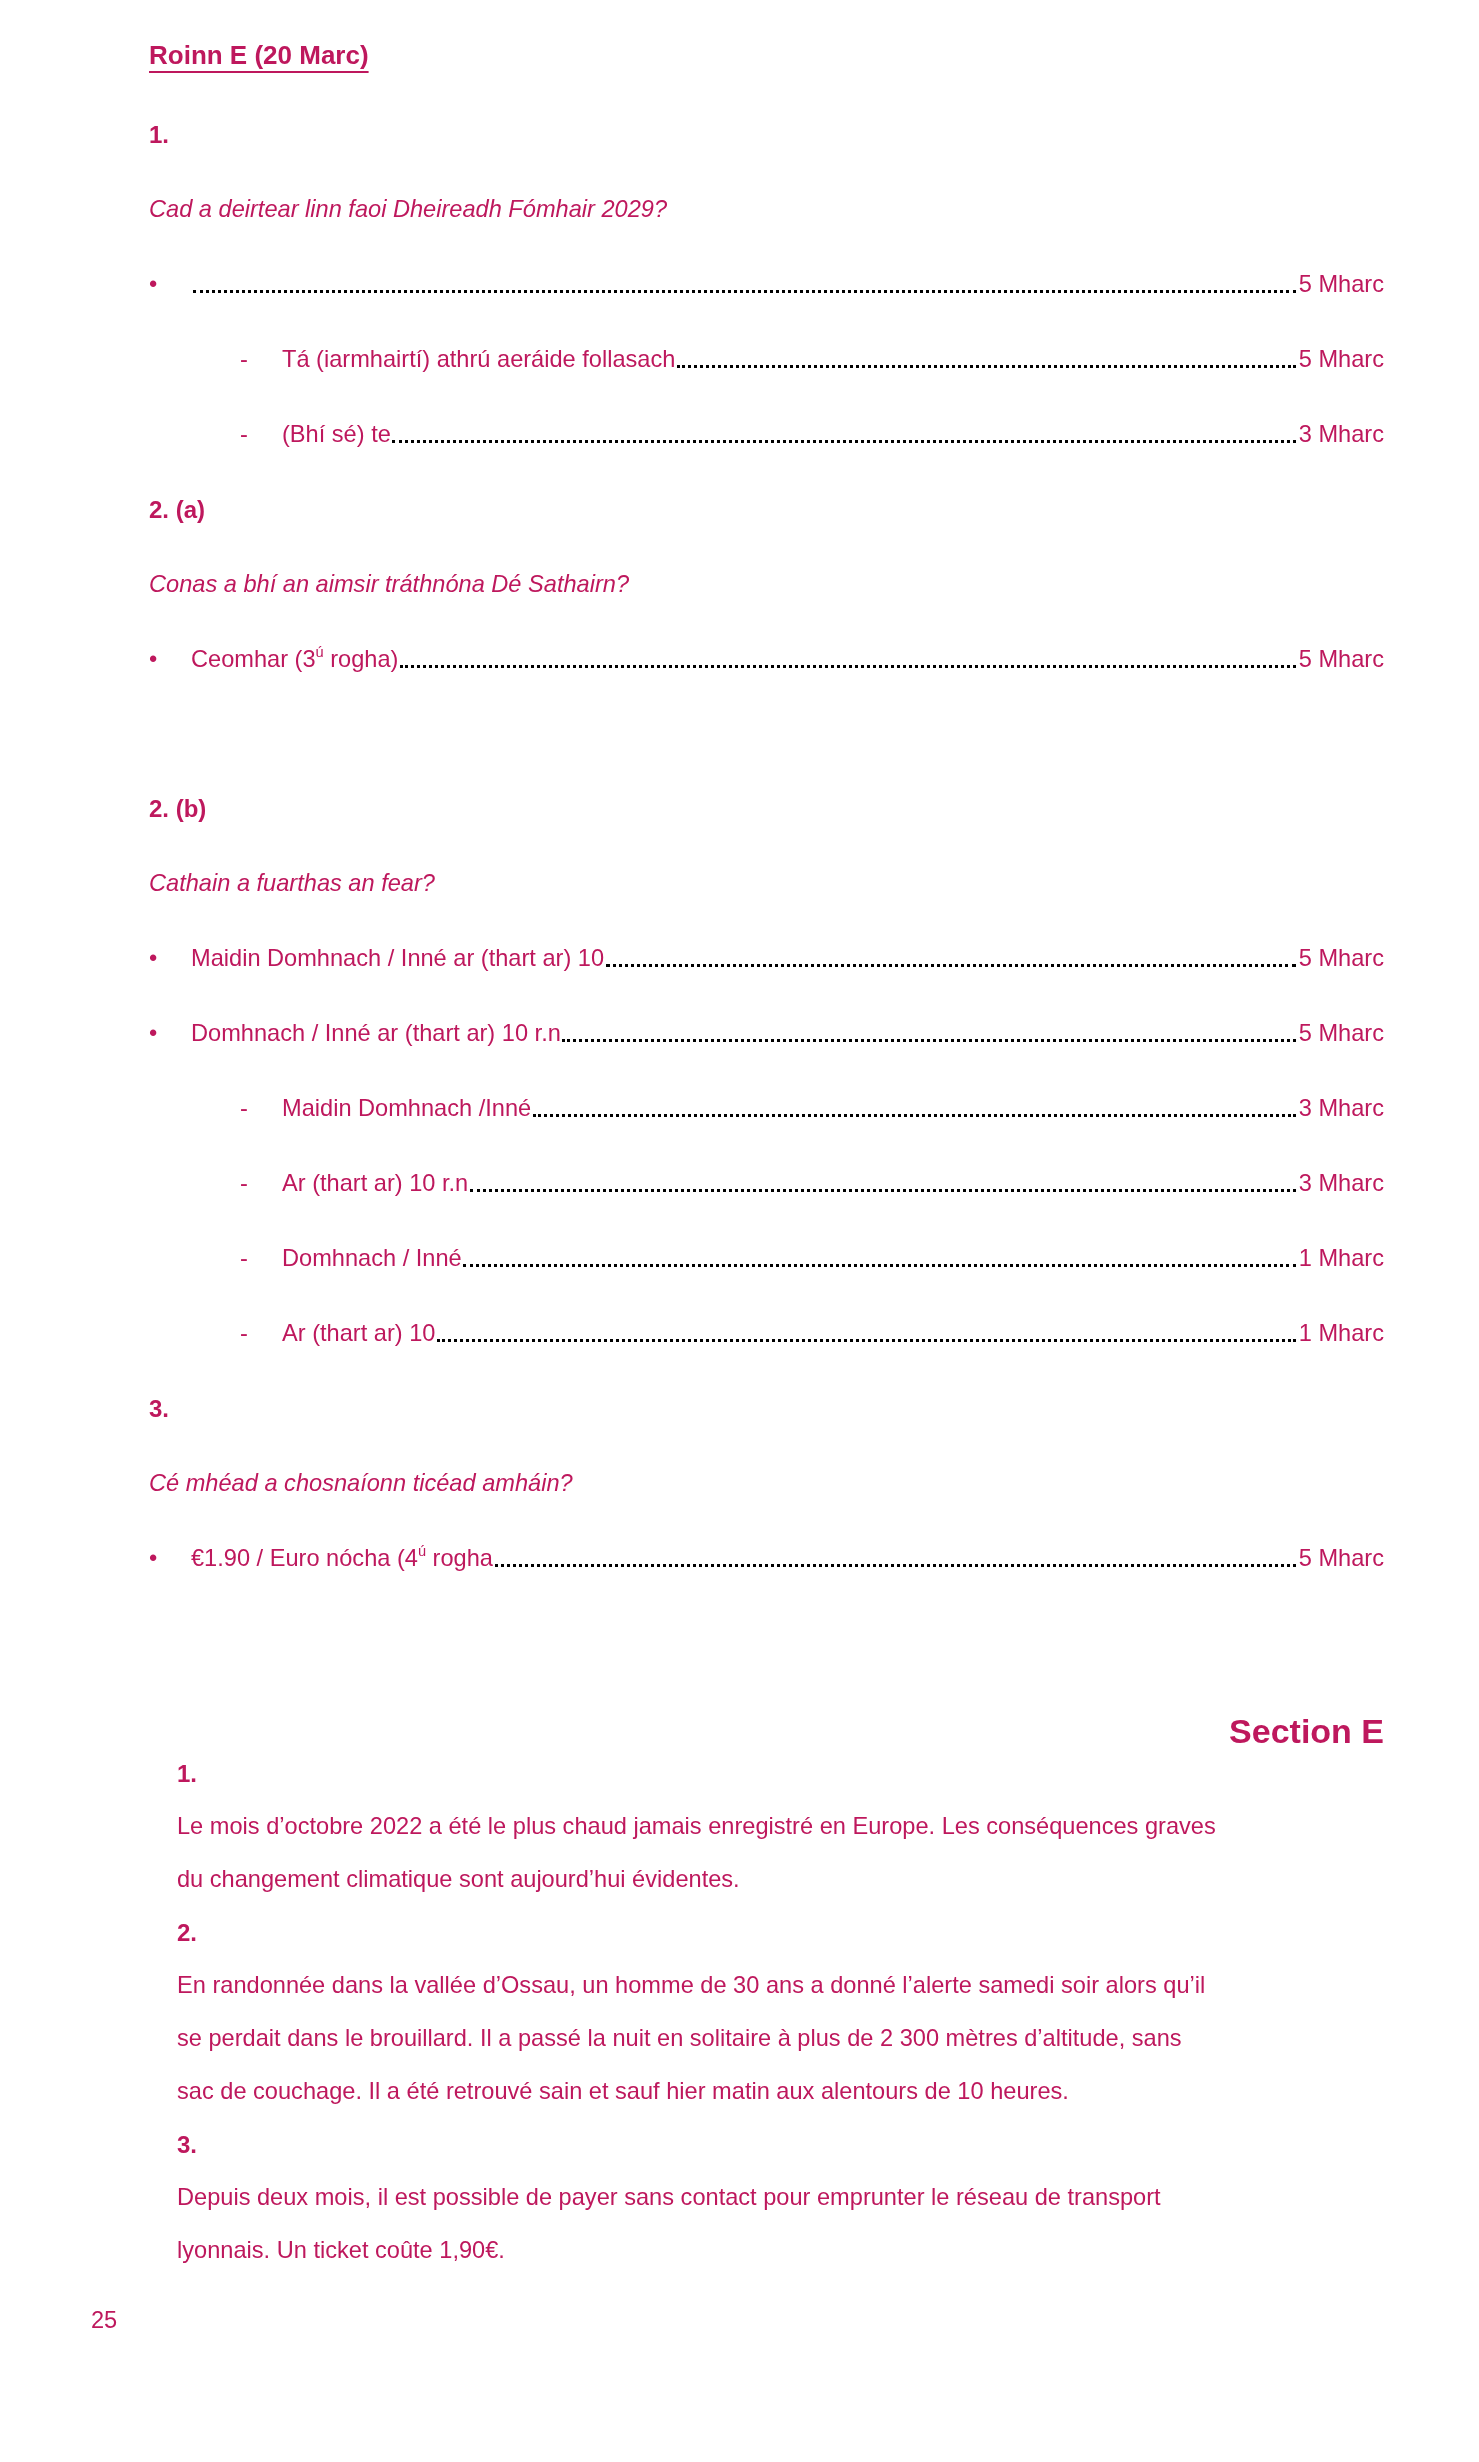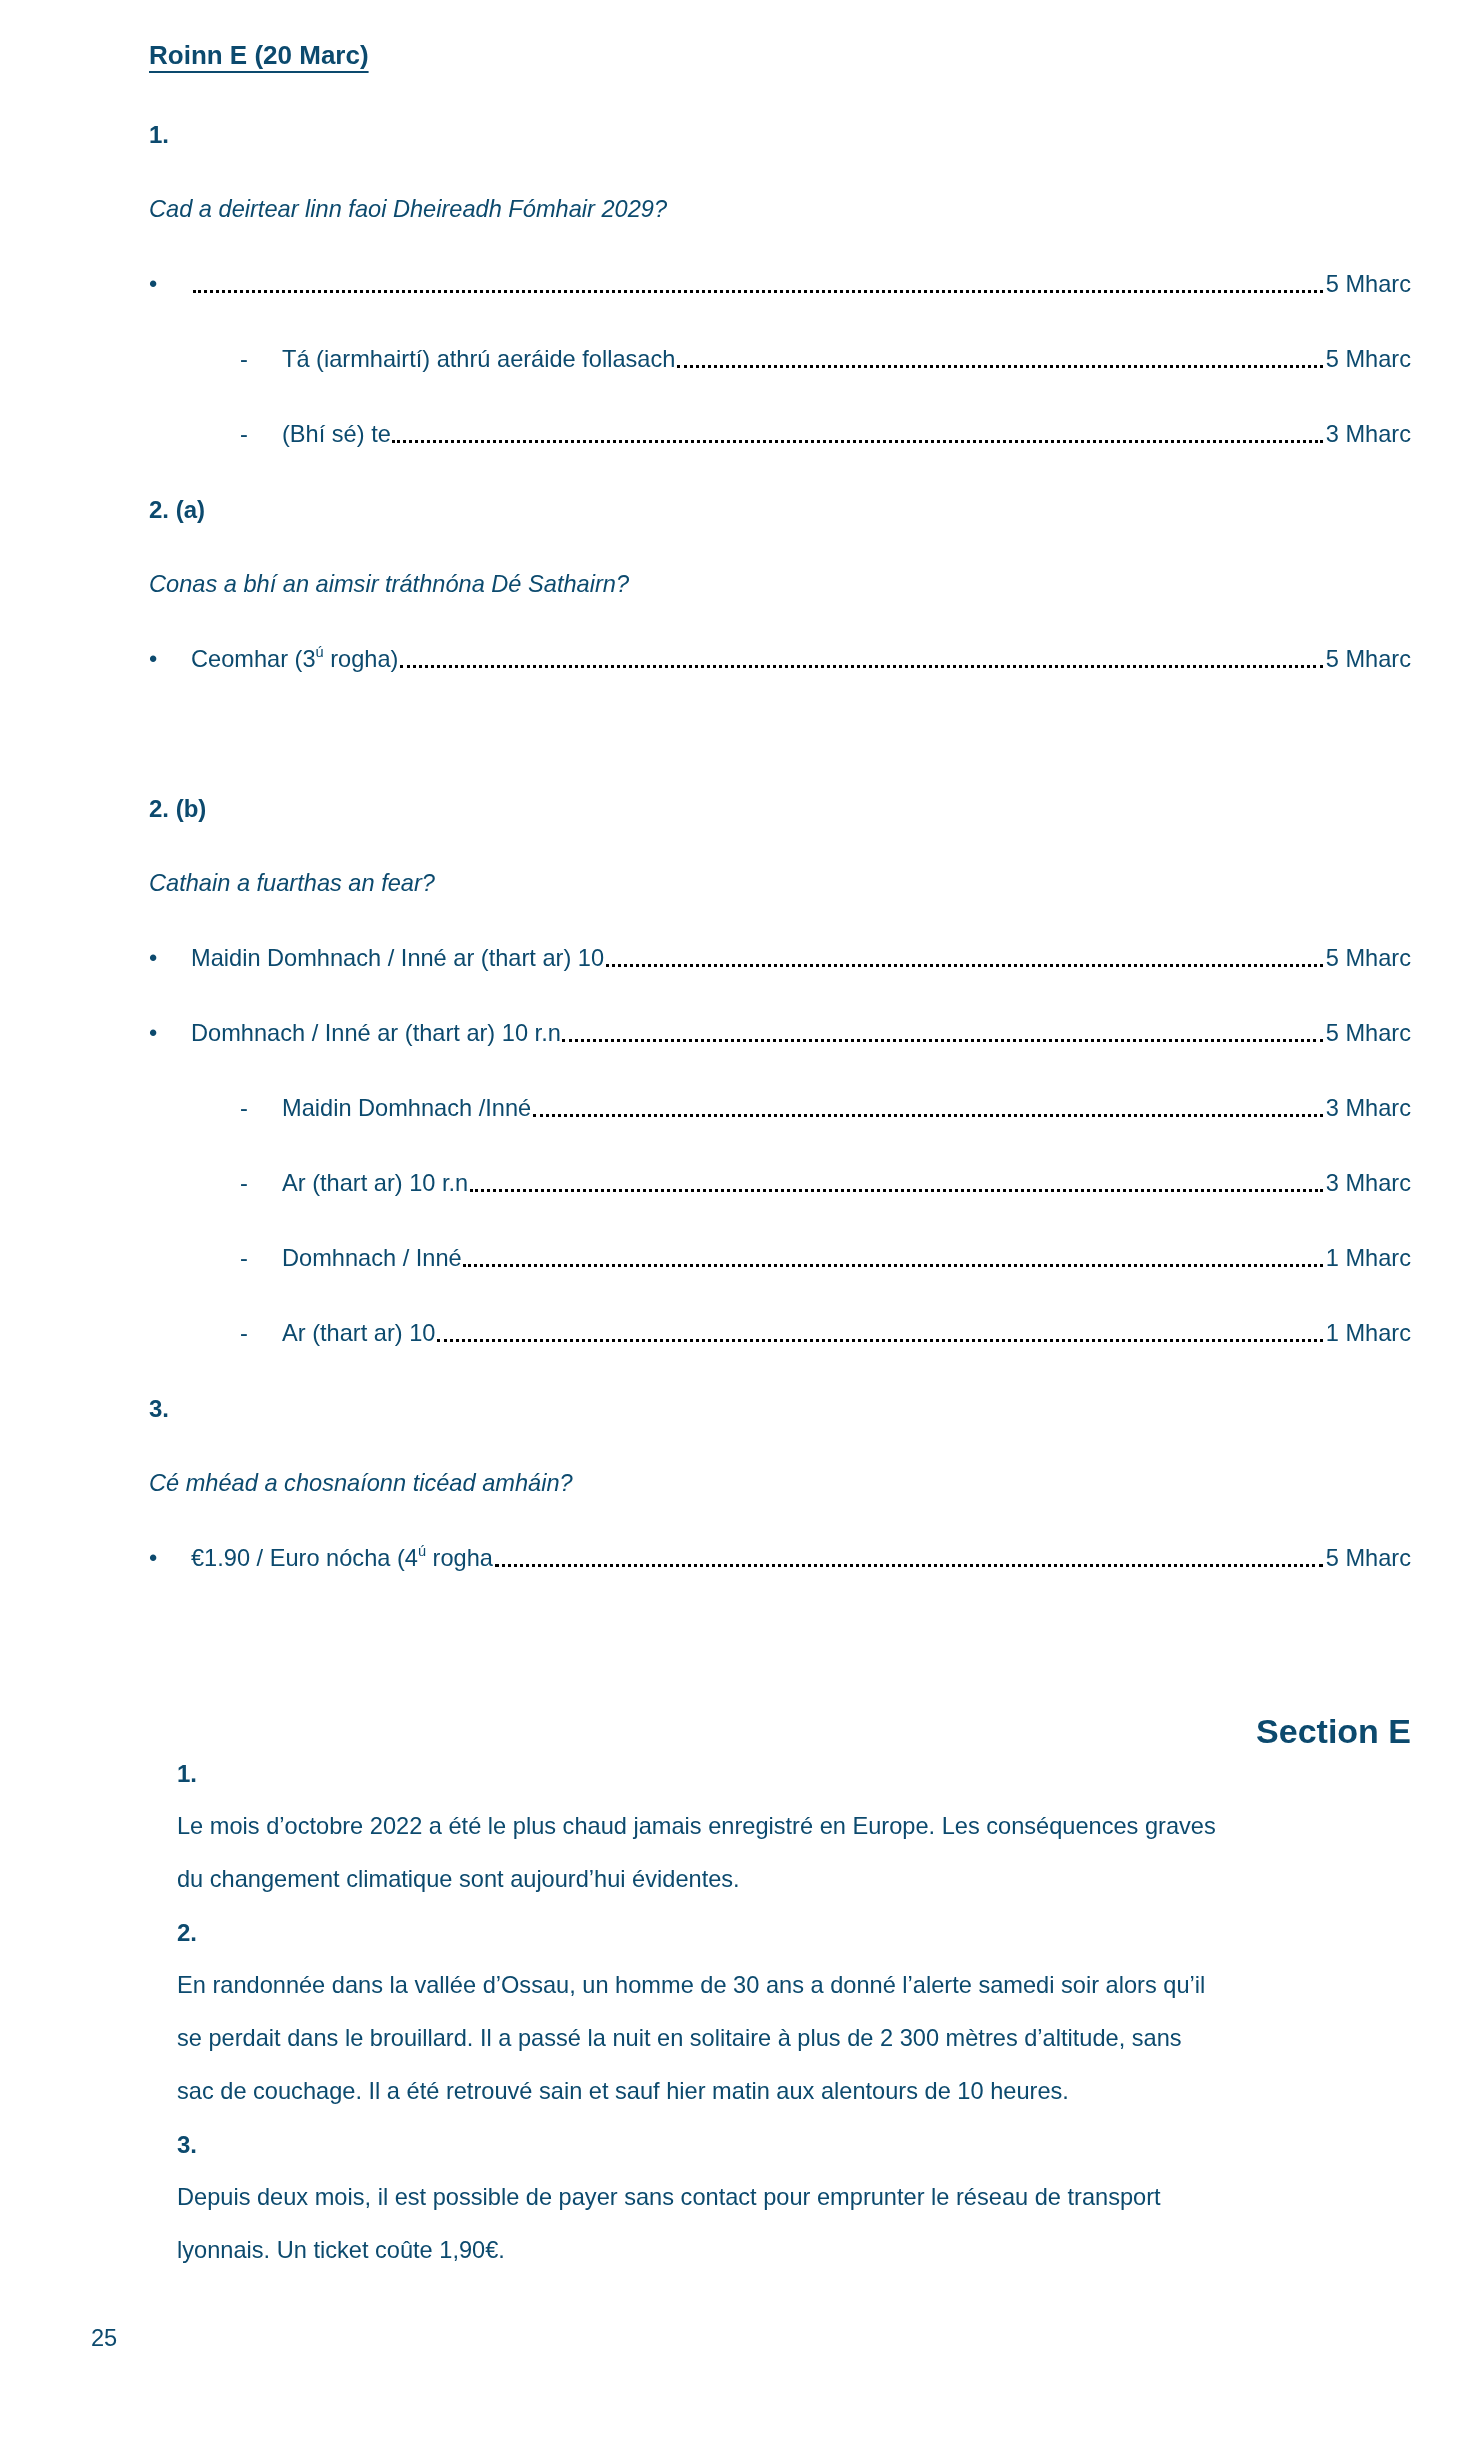--- a/index.html
+++ b/index.html
@@ -9,10 +9,10 @@
     height: 2390px;
     box-sizing: border-box;
     background: #ffffff;
-    color: #0c4a6e;
+    color: #be185d;
     font-family: "Liberation Sans", sans-serif;
     font-size: 23.6px;
-    padding: 37px 69px 0 149px;
+    padding: 37px 96px 0 149px;
     overflow: hidden;
   }
   .title {

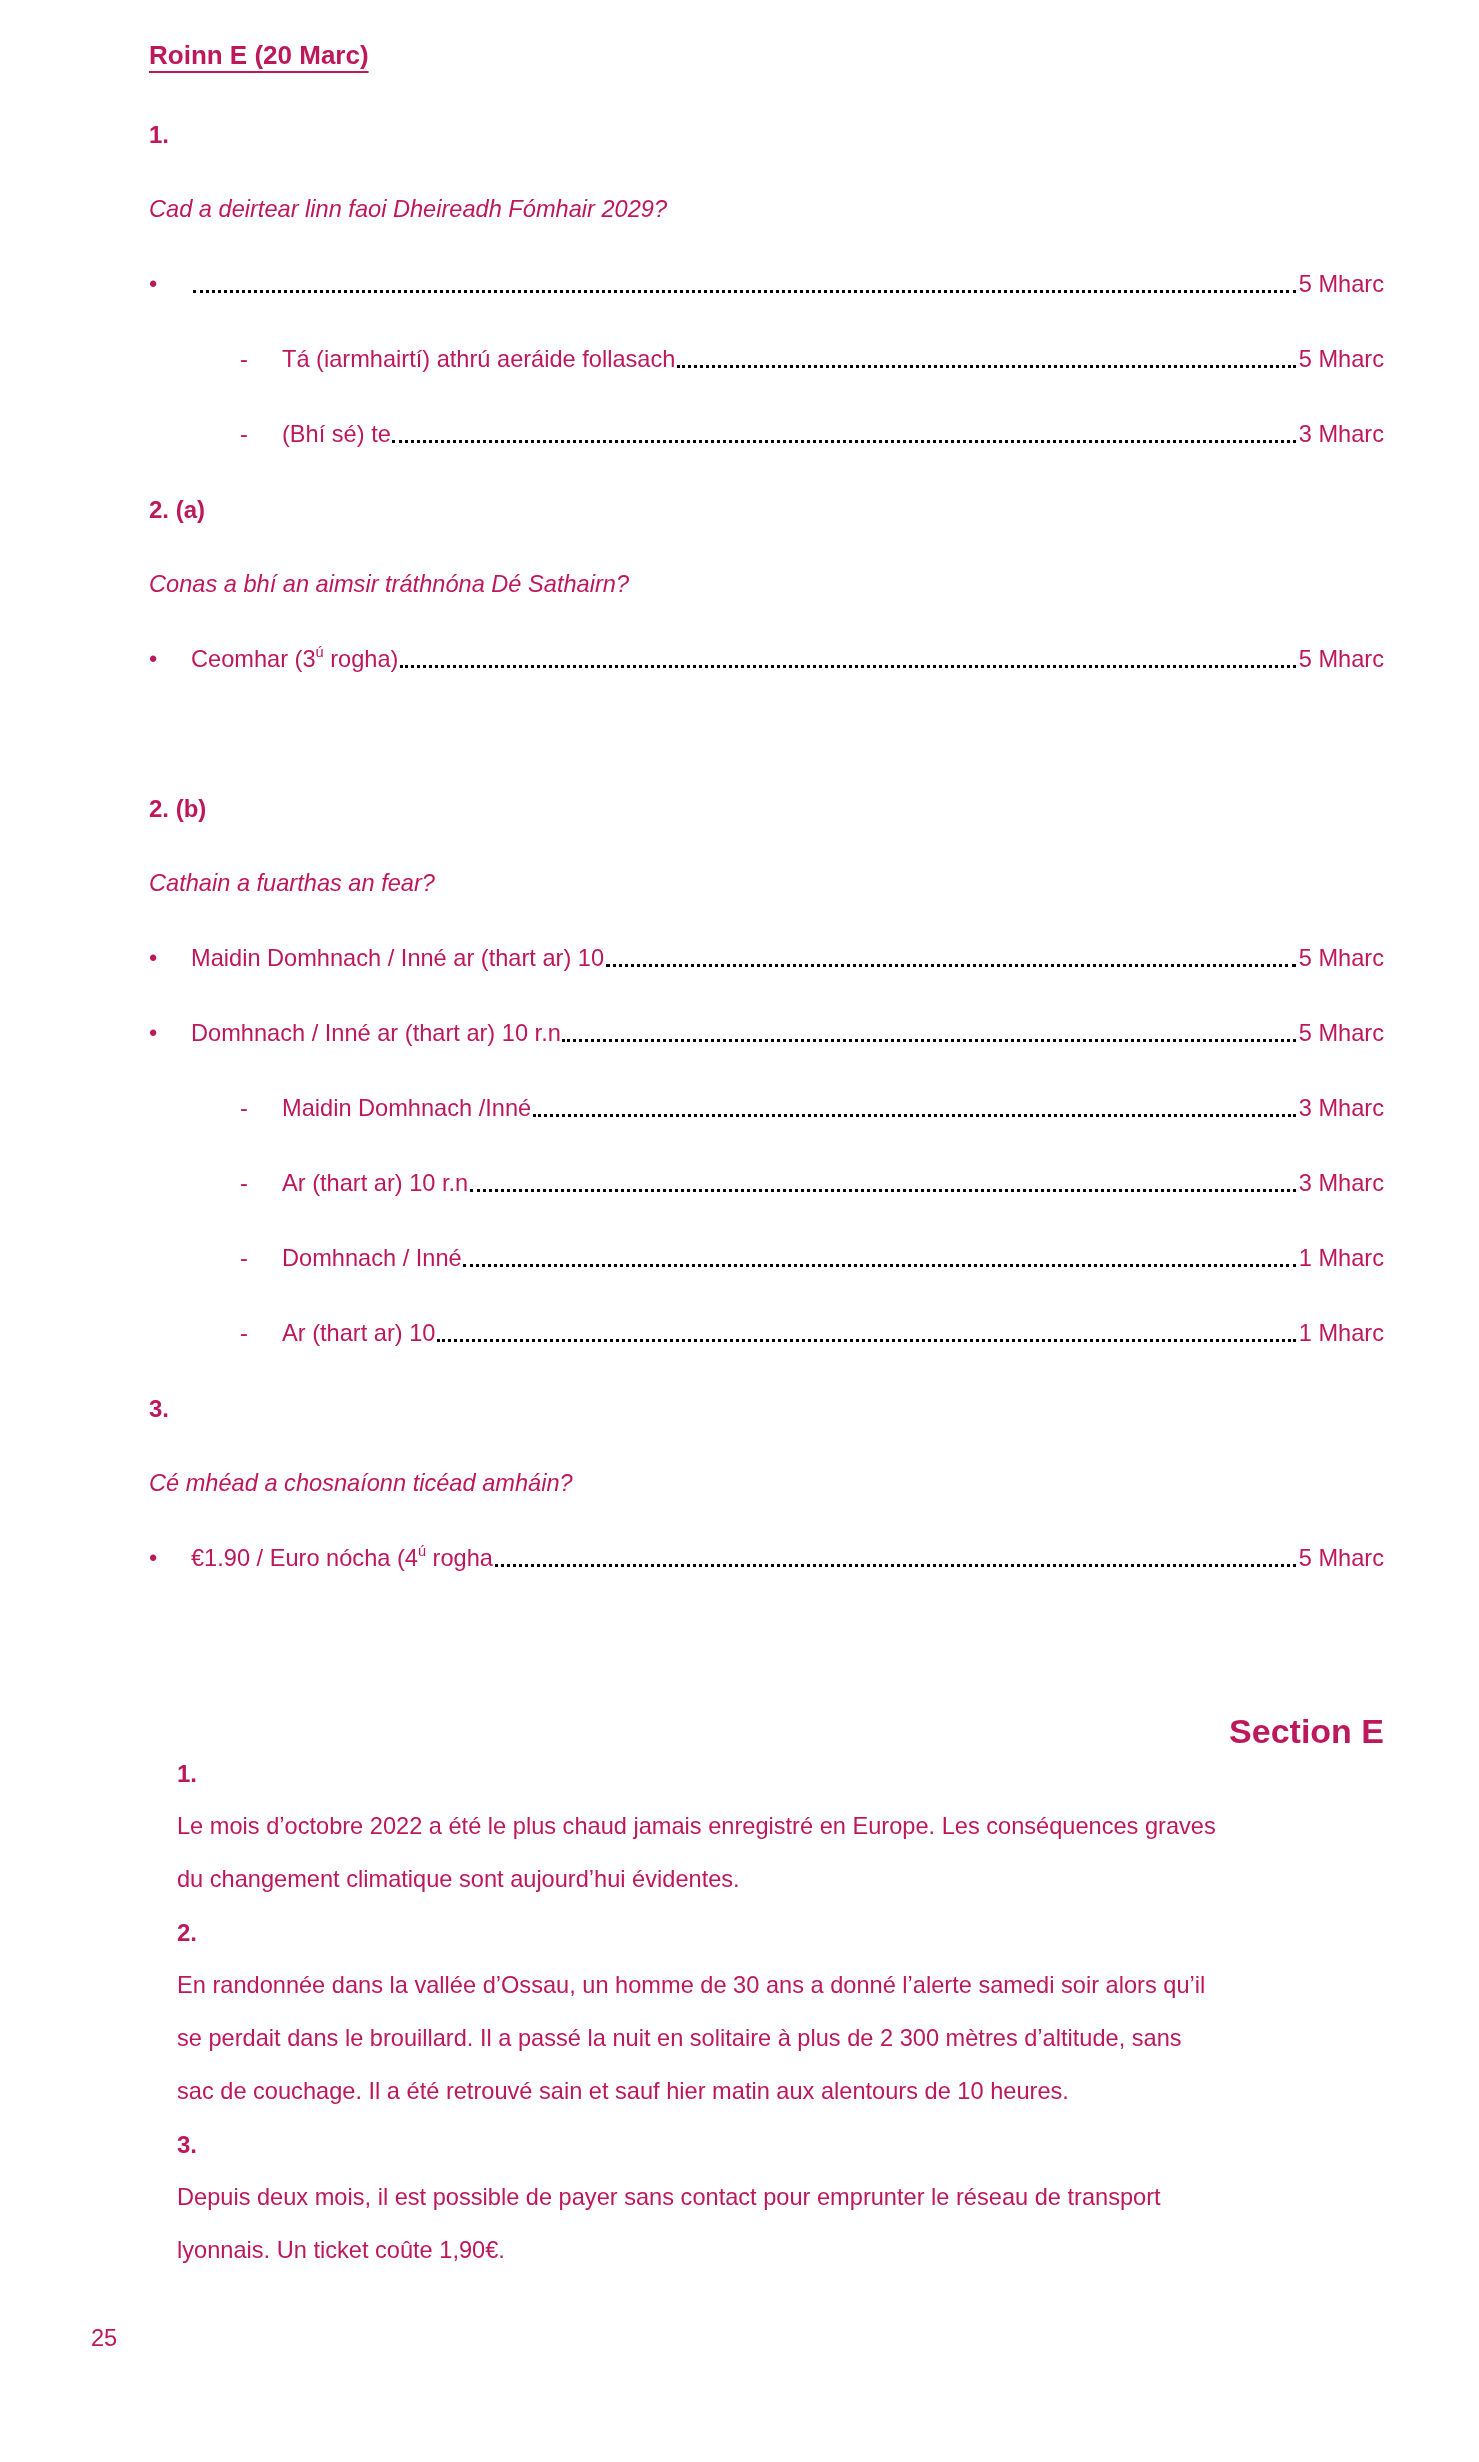--- a/index.html
+++ b/index.html
@@ -62,7 +62,7 @@
   }
   .fr-row { line-height: 29px; margin: 0 0 24px 28px; }
   .fr-row.label { font-weight: bold; font-size: 24px; }
-  .fr-row.mb-large { margin-bottom: 59px; }
+  .fr-row.mb-large { margin-bottom: 41px; }
   .page-number {
     text-align: left;
     line-height: 29px;

